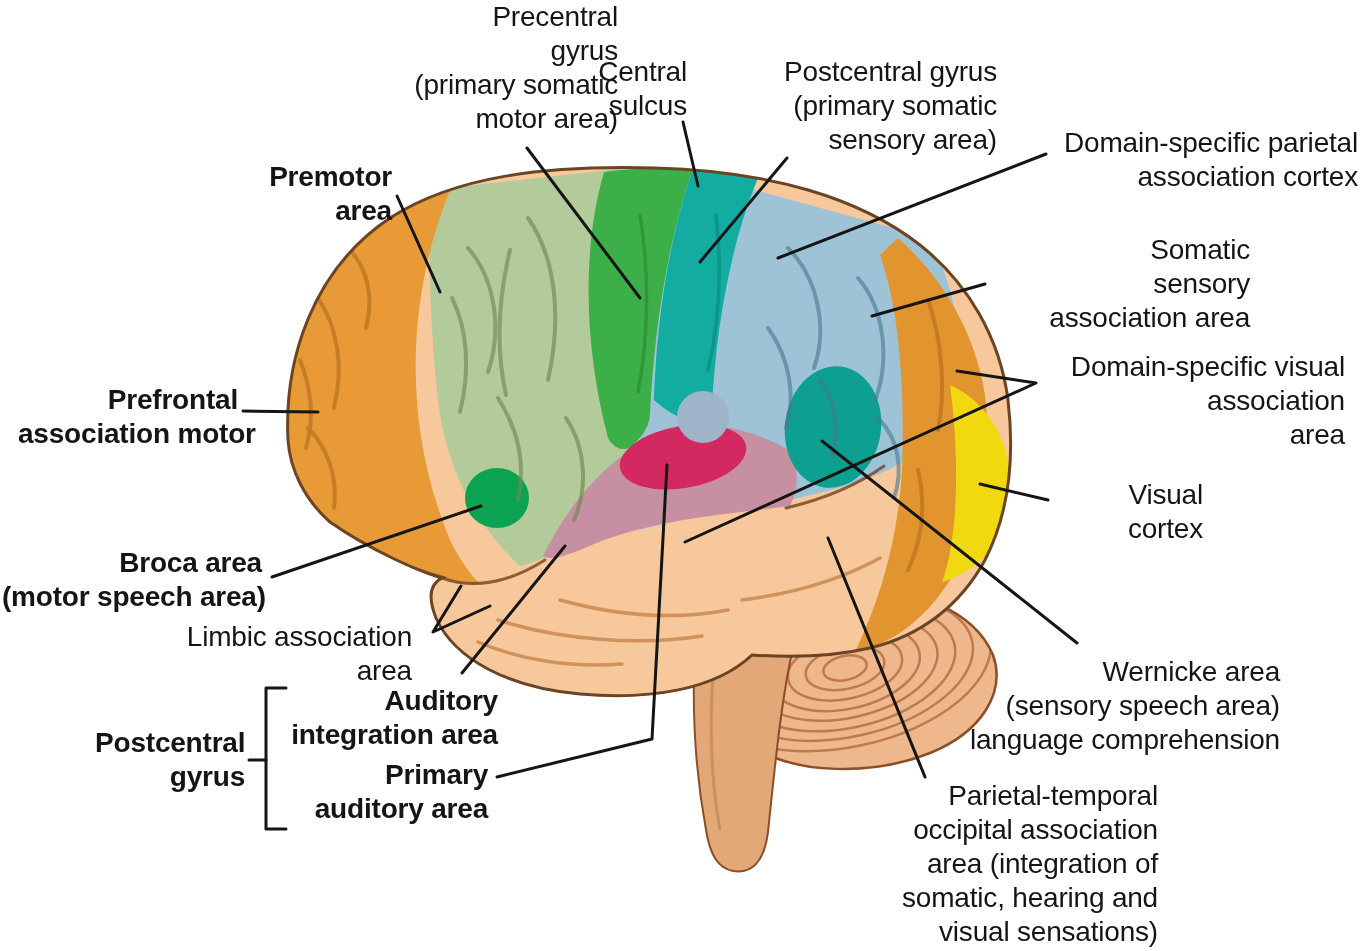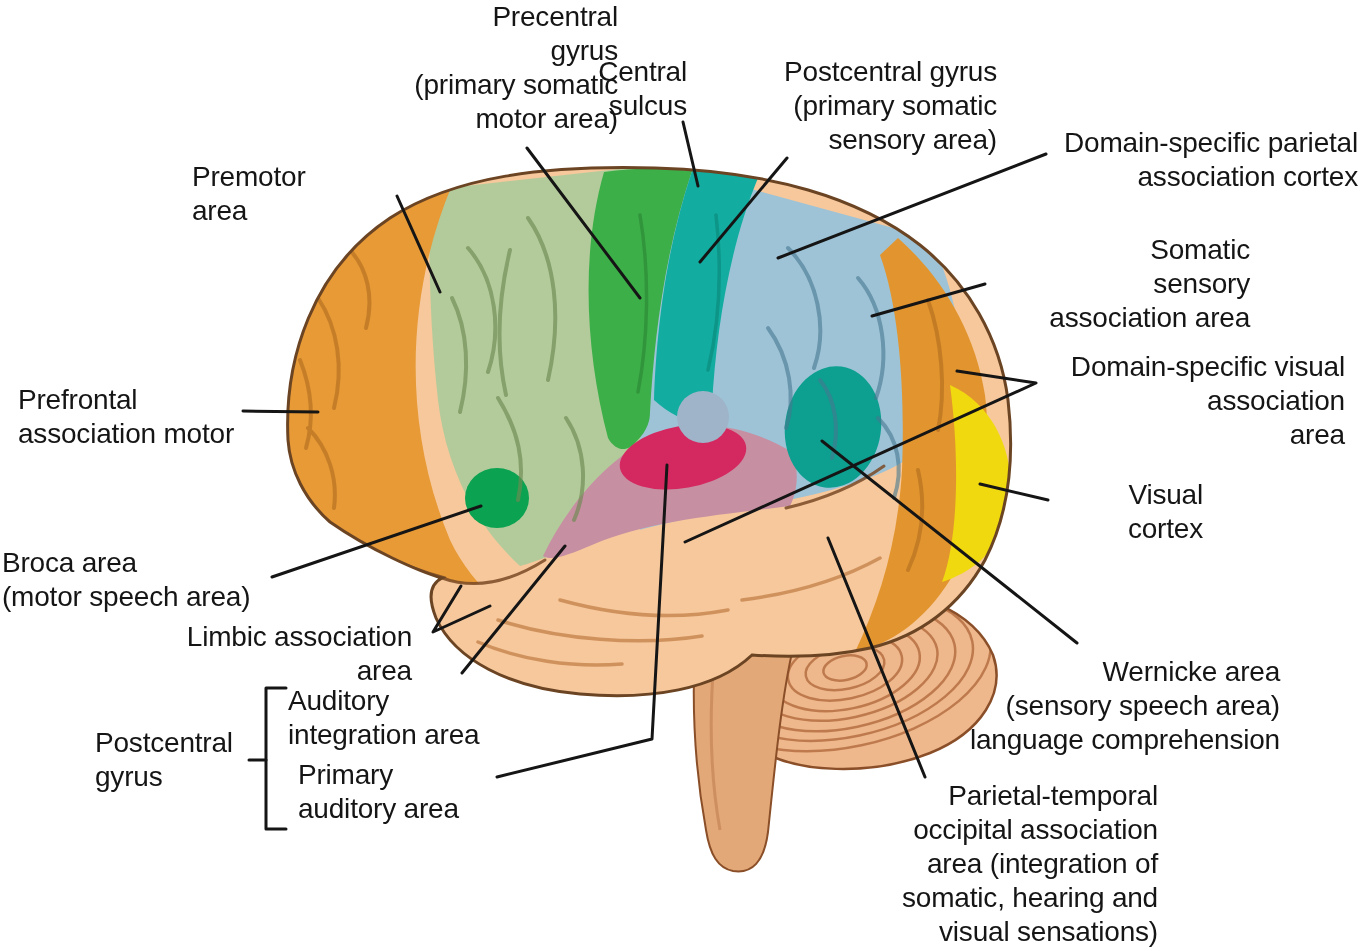--- a/index.html
+++ b/index.html
@@ -20,7 +20,7 @@
     letter-spacing:-0.2px;
   }
   .c{text-align:right;}
-  .r{text-align:left;}
+  .r{text-align:right;font-weight:bold;}
   .l{text-align:right;}
 </style>
 </head>

